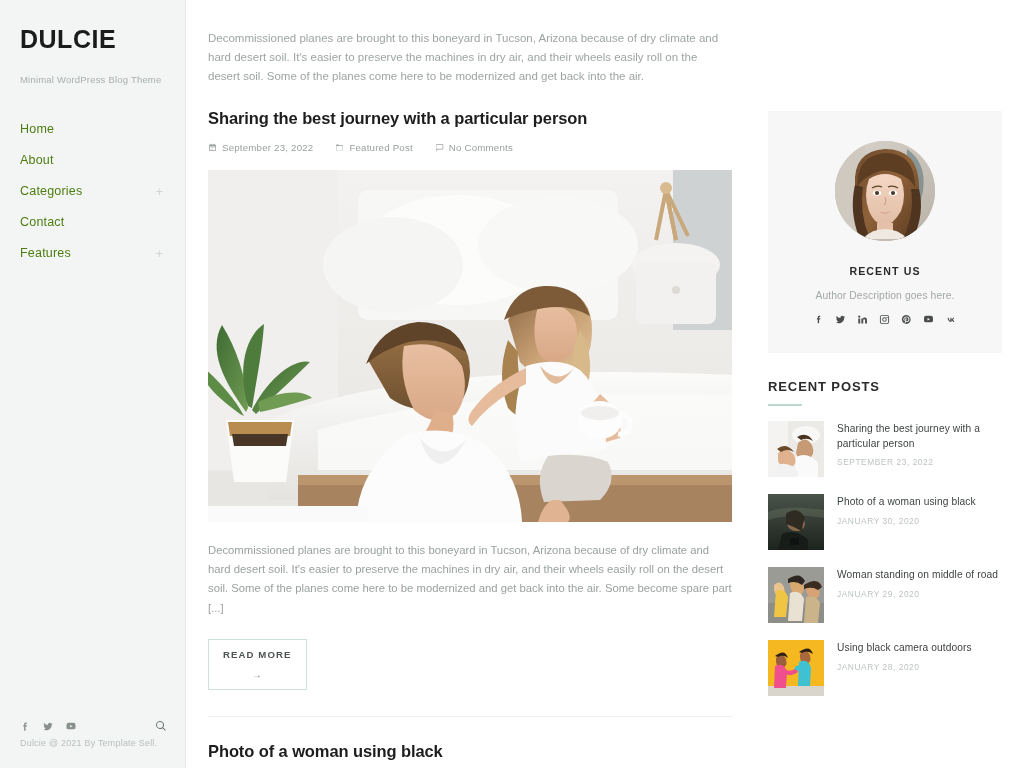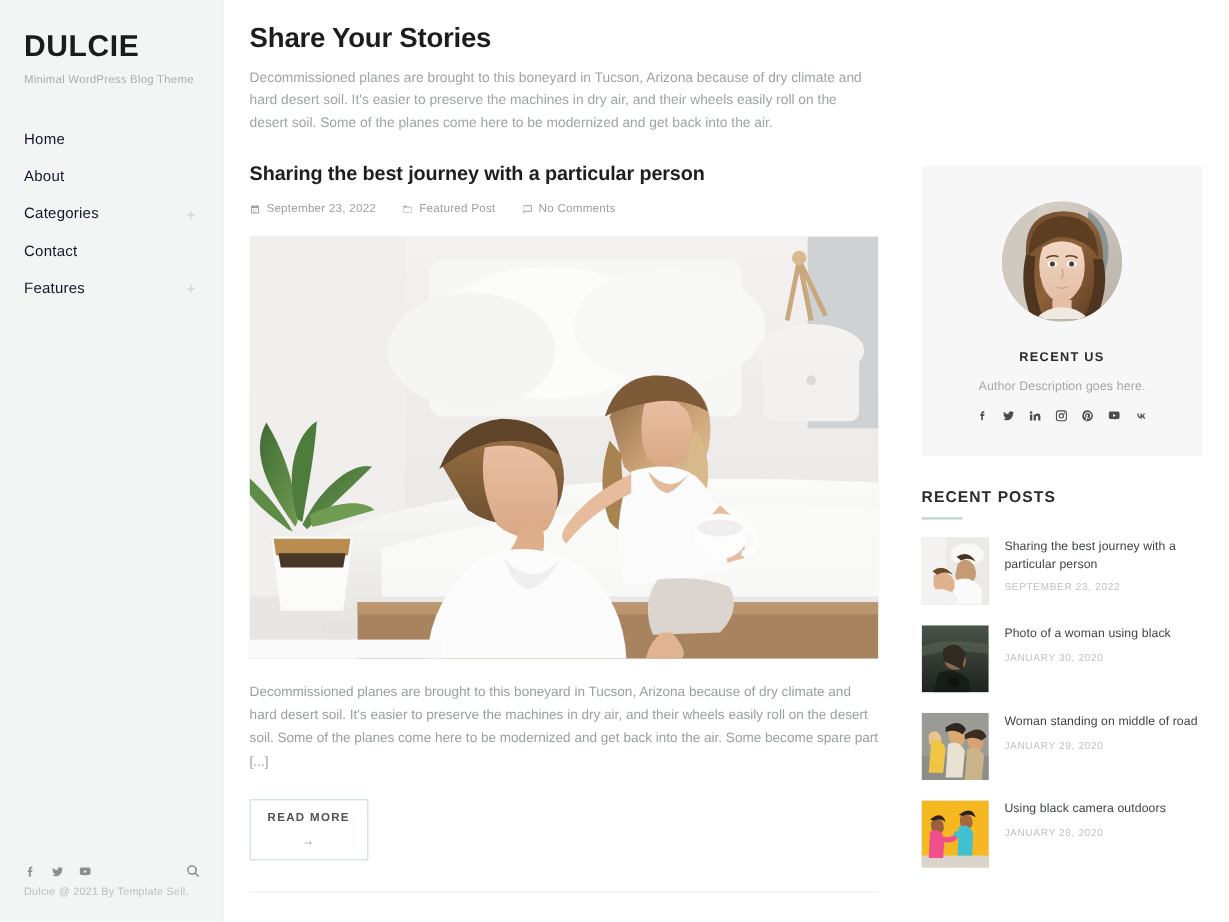--- a/index.html
+++ b/index.html
@@ -205,7 +205,6 @@
   <main class="main-wrap">
 
     <div class="page-header">
-      <h1 class="page-title">Share Your Stories</h1>
       <p class="page-desc">Decommissioned planes are brought to this boneyard in Tucson, Arizona because of dry climate and hard desert soil. It's easier to preserve the machines in dry air, and their wheels easily roll on the desert soil. Some of the planes come here to be modernized and get back into the air.</p>
     </div>
 

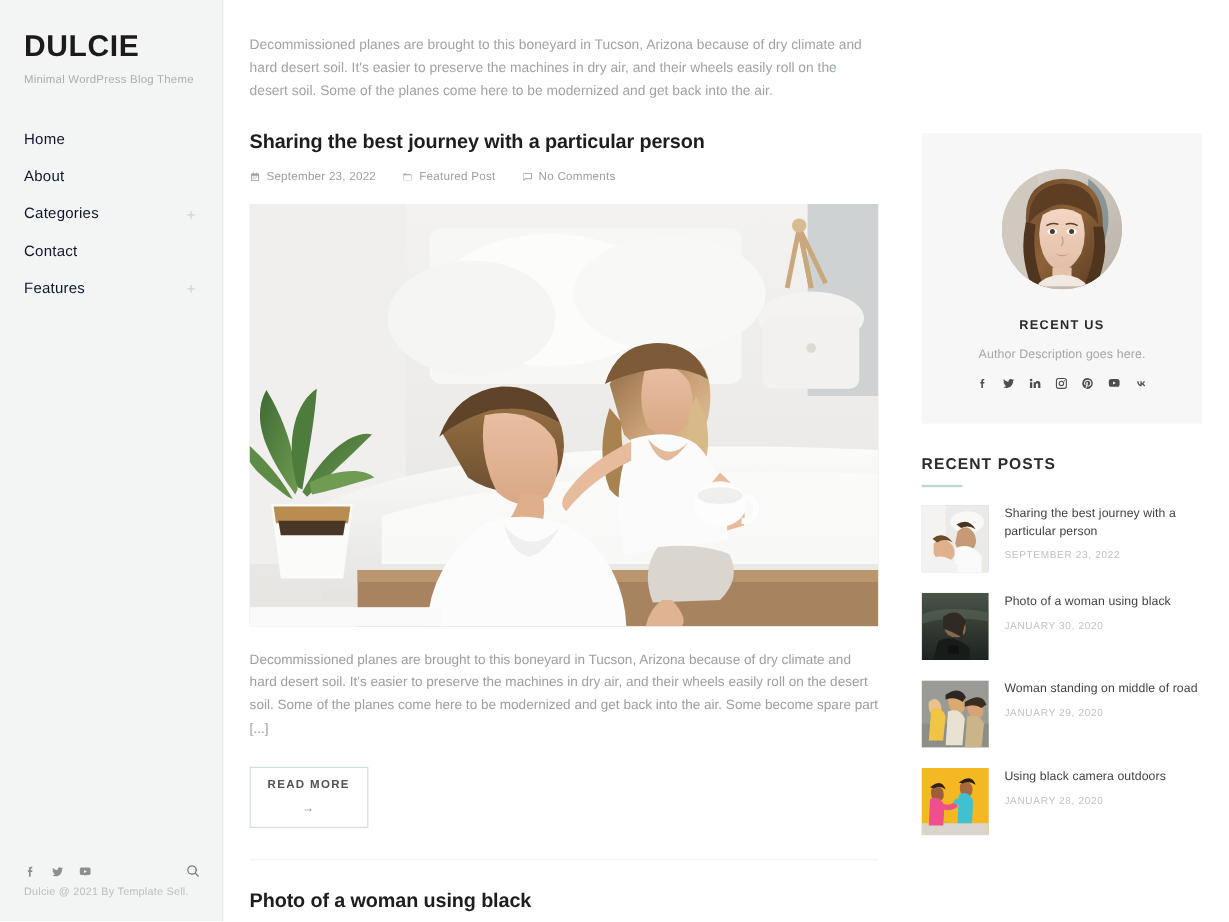--- a/index.html
+++ b/index.html
@@ -25,7 +25,7 @@
     color: #1b1b1b; line-height: 1.1;
   }
   .brand-tagline {
-    font-size: 9.5px; color: #a8b0ac; margin-top: 7px; letter-spacing: 0.2px;
+    font-size: 9.5px; color: #a8b0ac; margin-top: 20px; letter-spacing: 0.2px;
   }
   .nav { margin-top: 29px; }
   .nav-item {

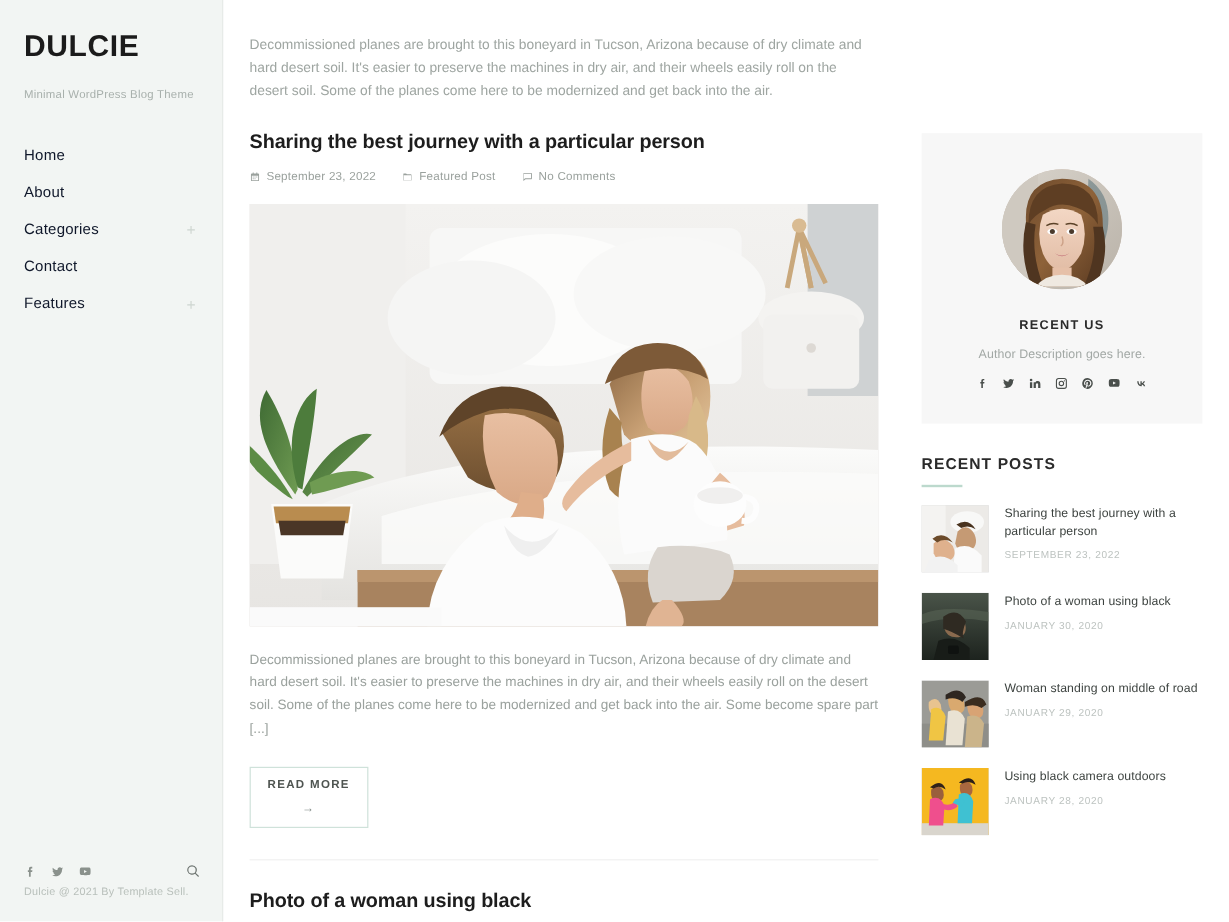--- a/index.html
+++ b/index.html
@@ -32,7 +32,7 @@
     display: flex; align-items: center; justify-content: space-between;
     padding: 8.5px 0; cursor: pointer;
   }
-  .nav-label { font-size: 12.5px; color: #0f172a; letter-spacing: 0.2px; }
+  .nav-label { font-size: 12.5px; color: #4d7c0f; letter-spacing: 0.2px; }
   .nav-plus {
     font-size: 13px; color: #cfd6d1; line-height: 1;
     padding-right: 2px; font-weight: 300;

